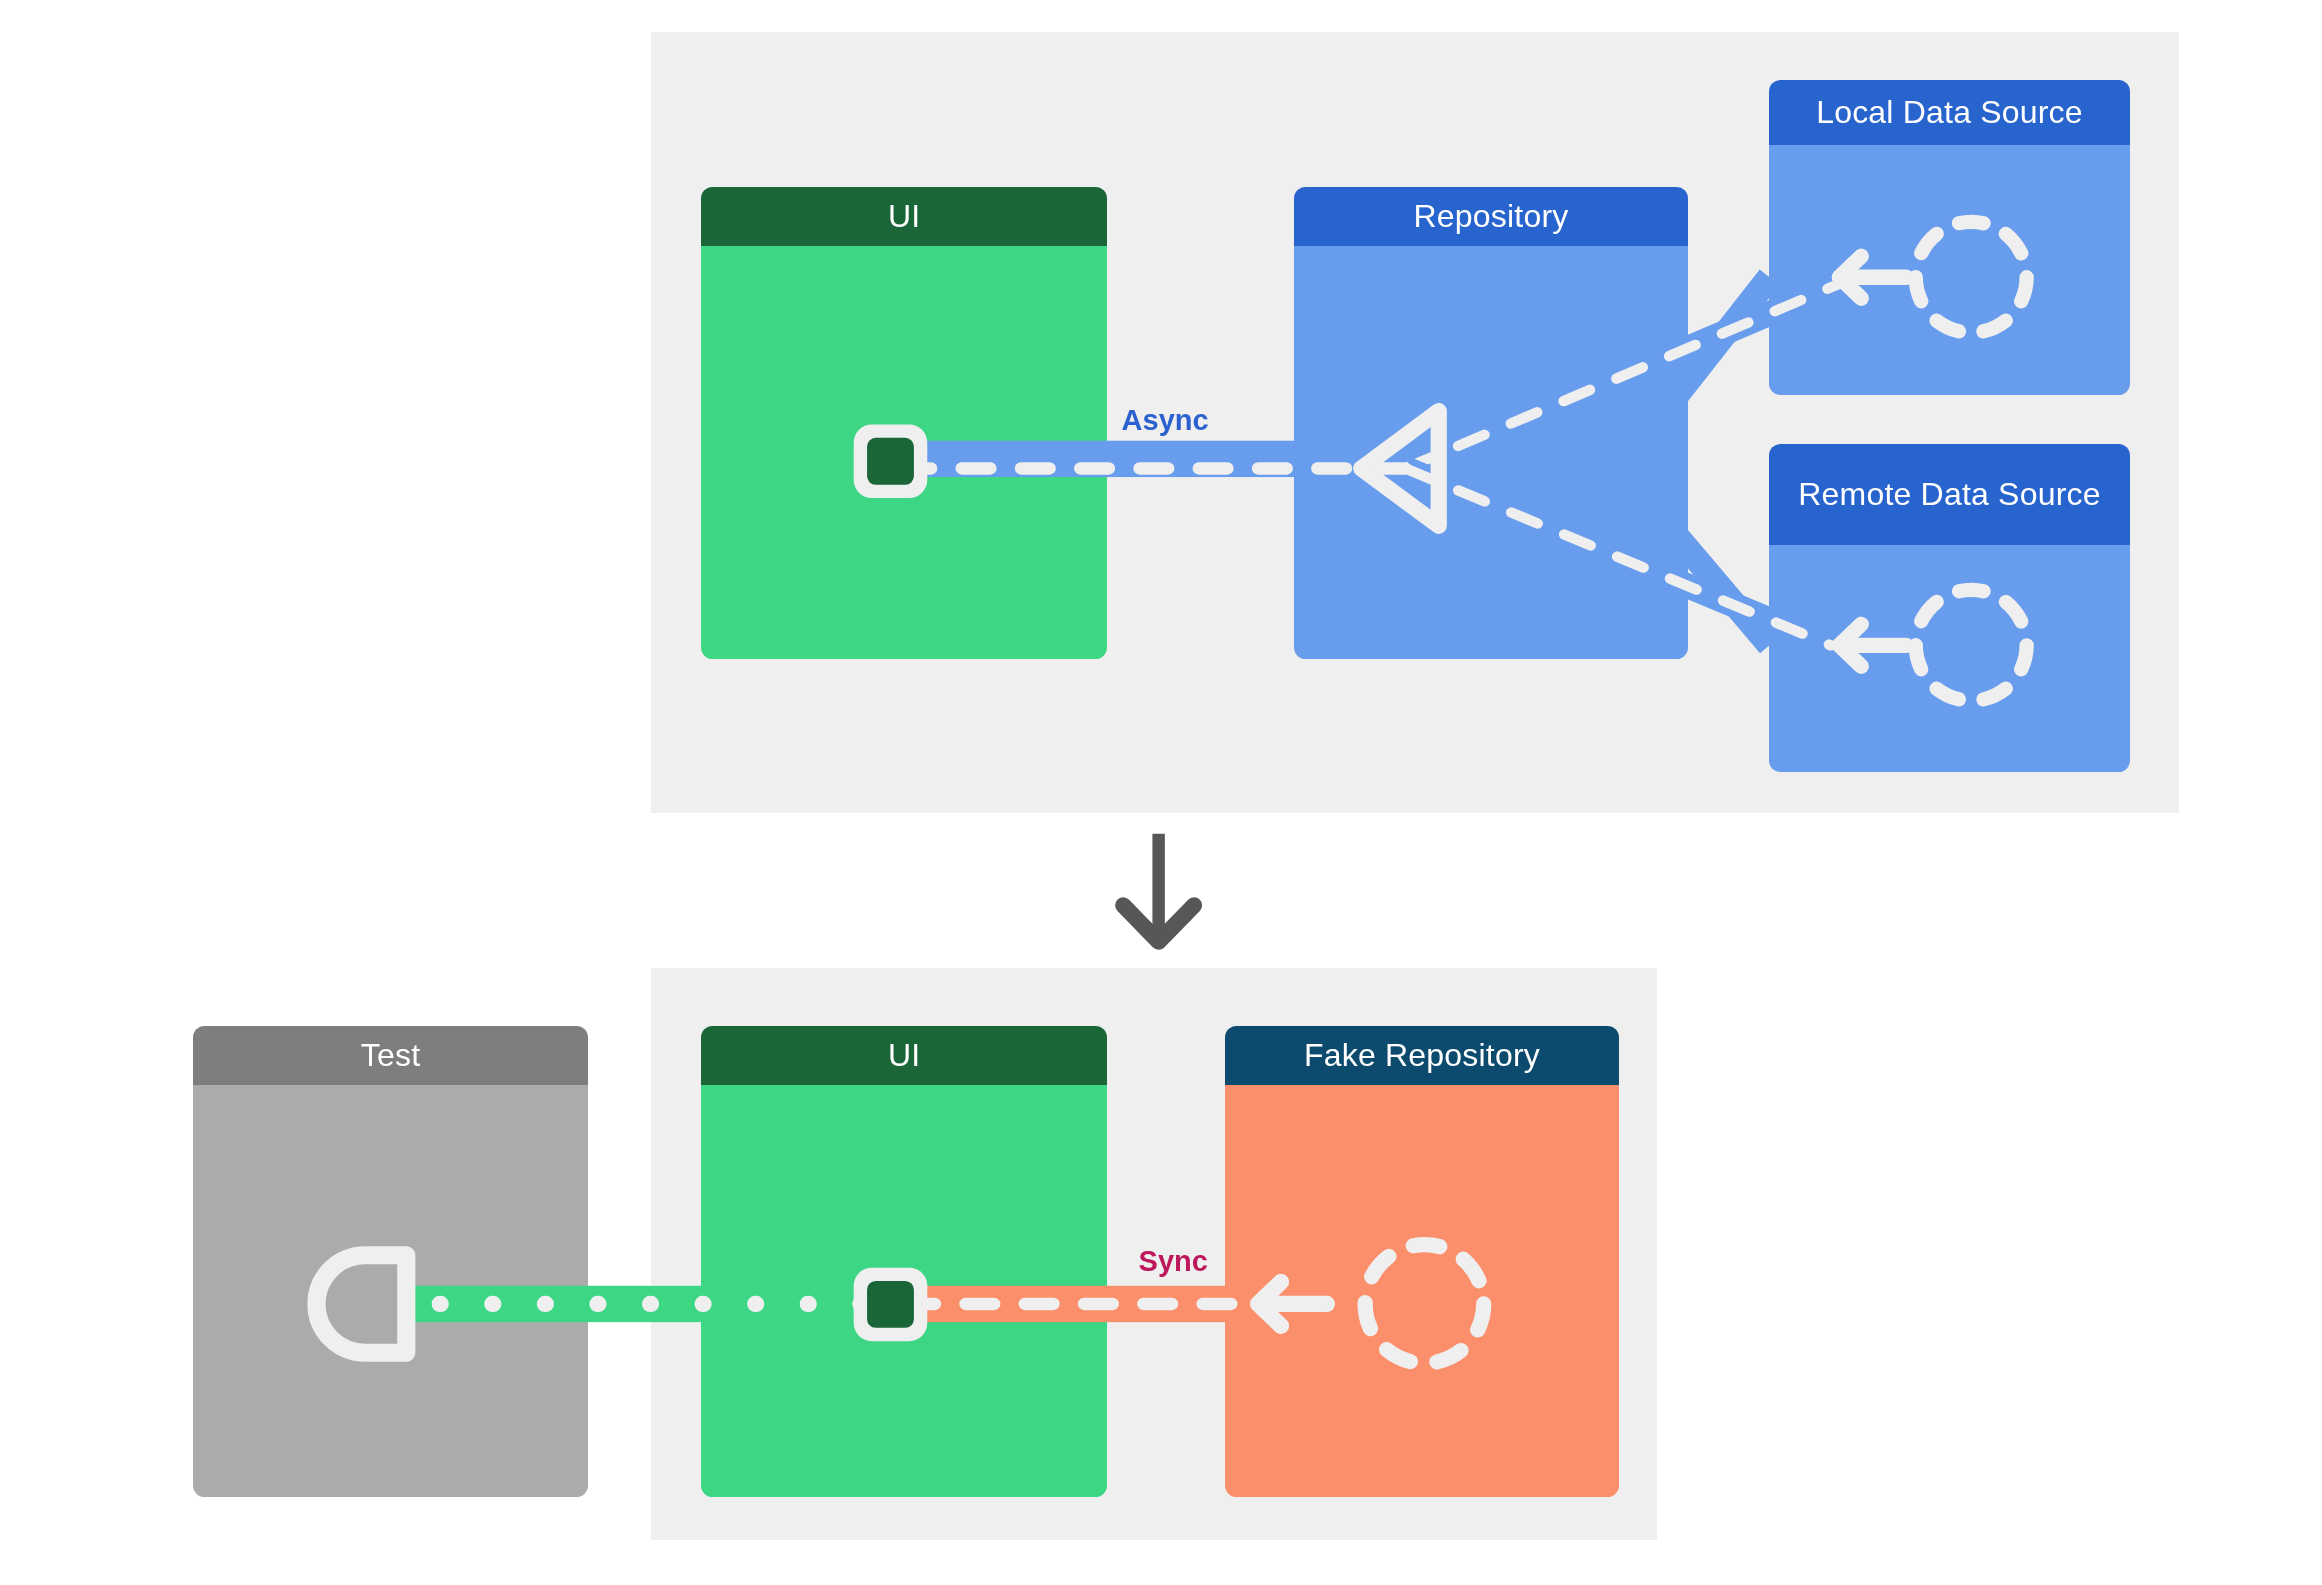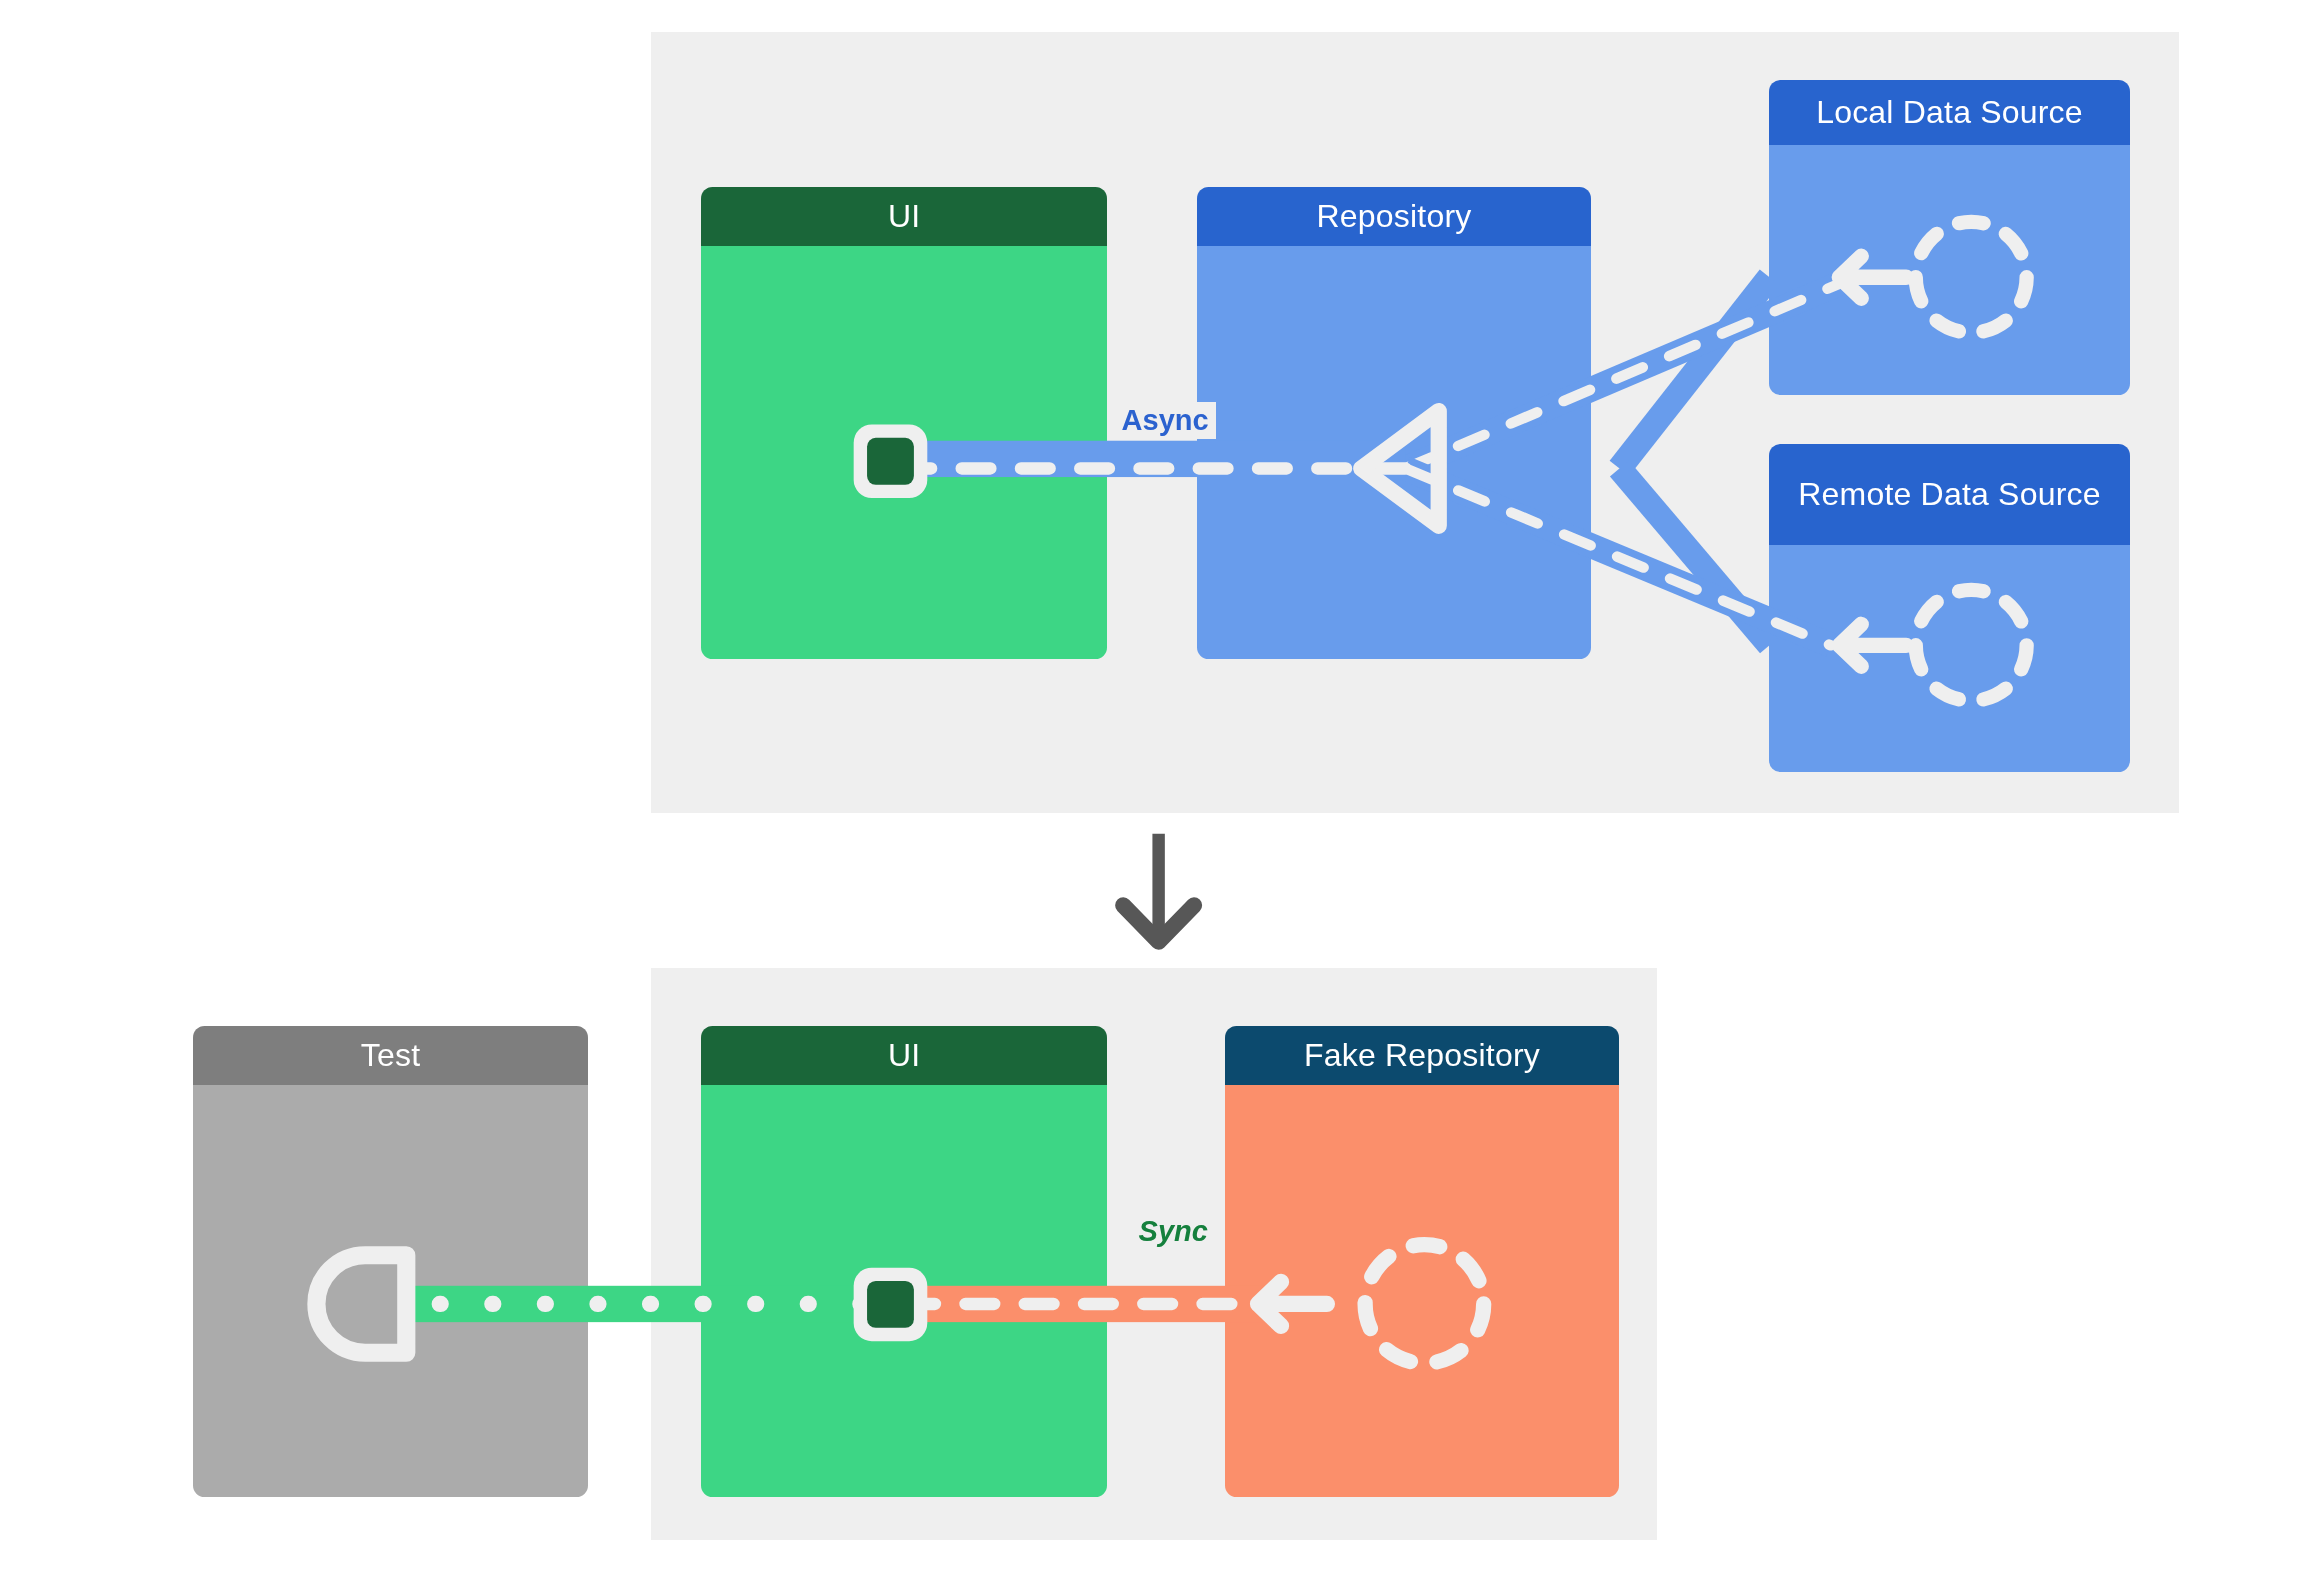--- a/index.html
+++ b/index.html
@@ -70,7 +70,7 @@
   
   #ui-top        { left: 701px;  top: 187px;  width: 406px; height: 472px; }
   #ui-top        .card-header { height: 59px; }
-  #repository    { left: 1197px; top: 187px;  width: 394px; height: 472px; }
+  #repository    { left: 1294px; top: 187px;  width: 394px; height: 472px; }
   #repository    .card-header { height: 59px; }
   #local-ds      { left: 1769px; top: 80px;   width: 361px; height: 315px; }
   #local-ds      .card-header { height: 65px; }

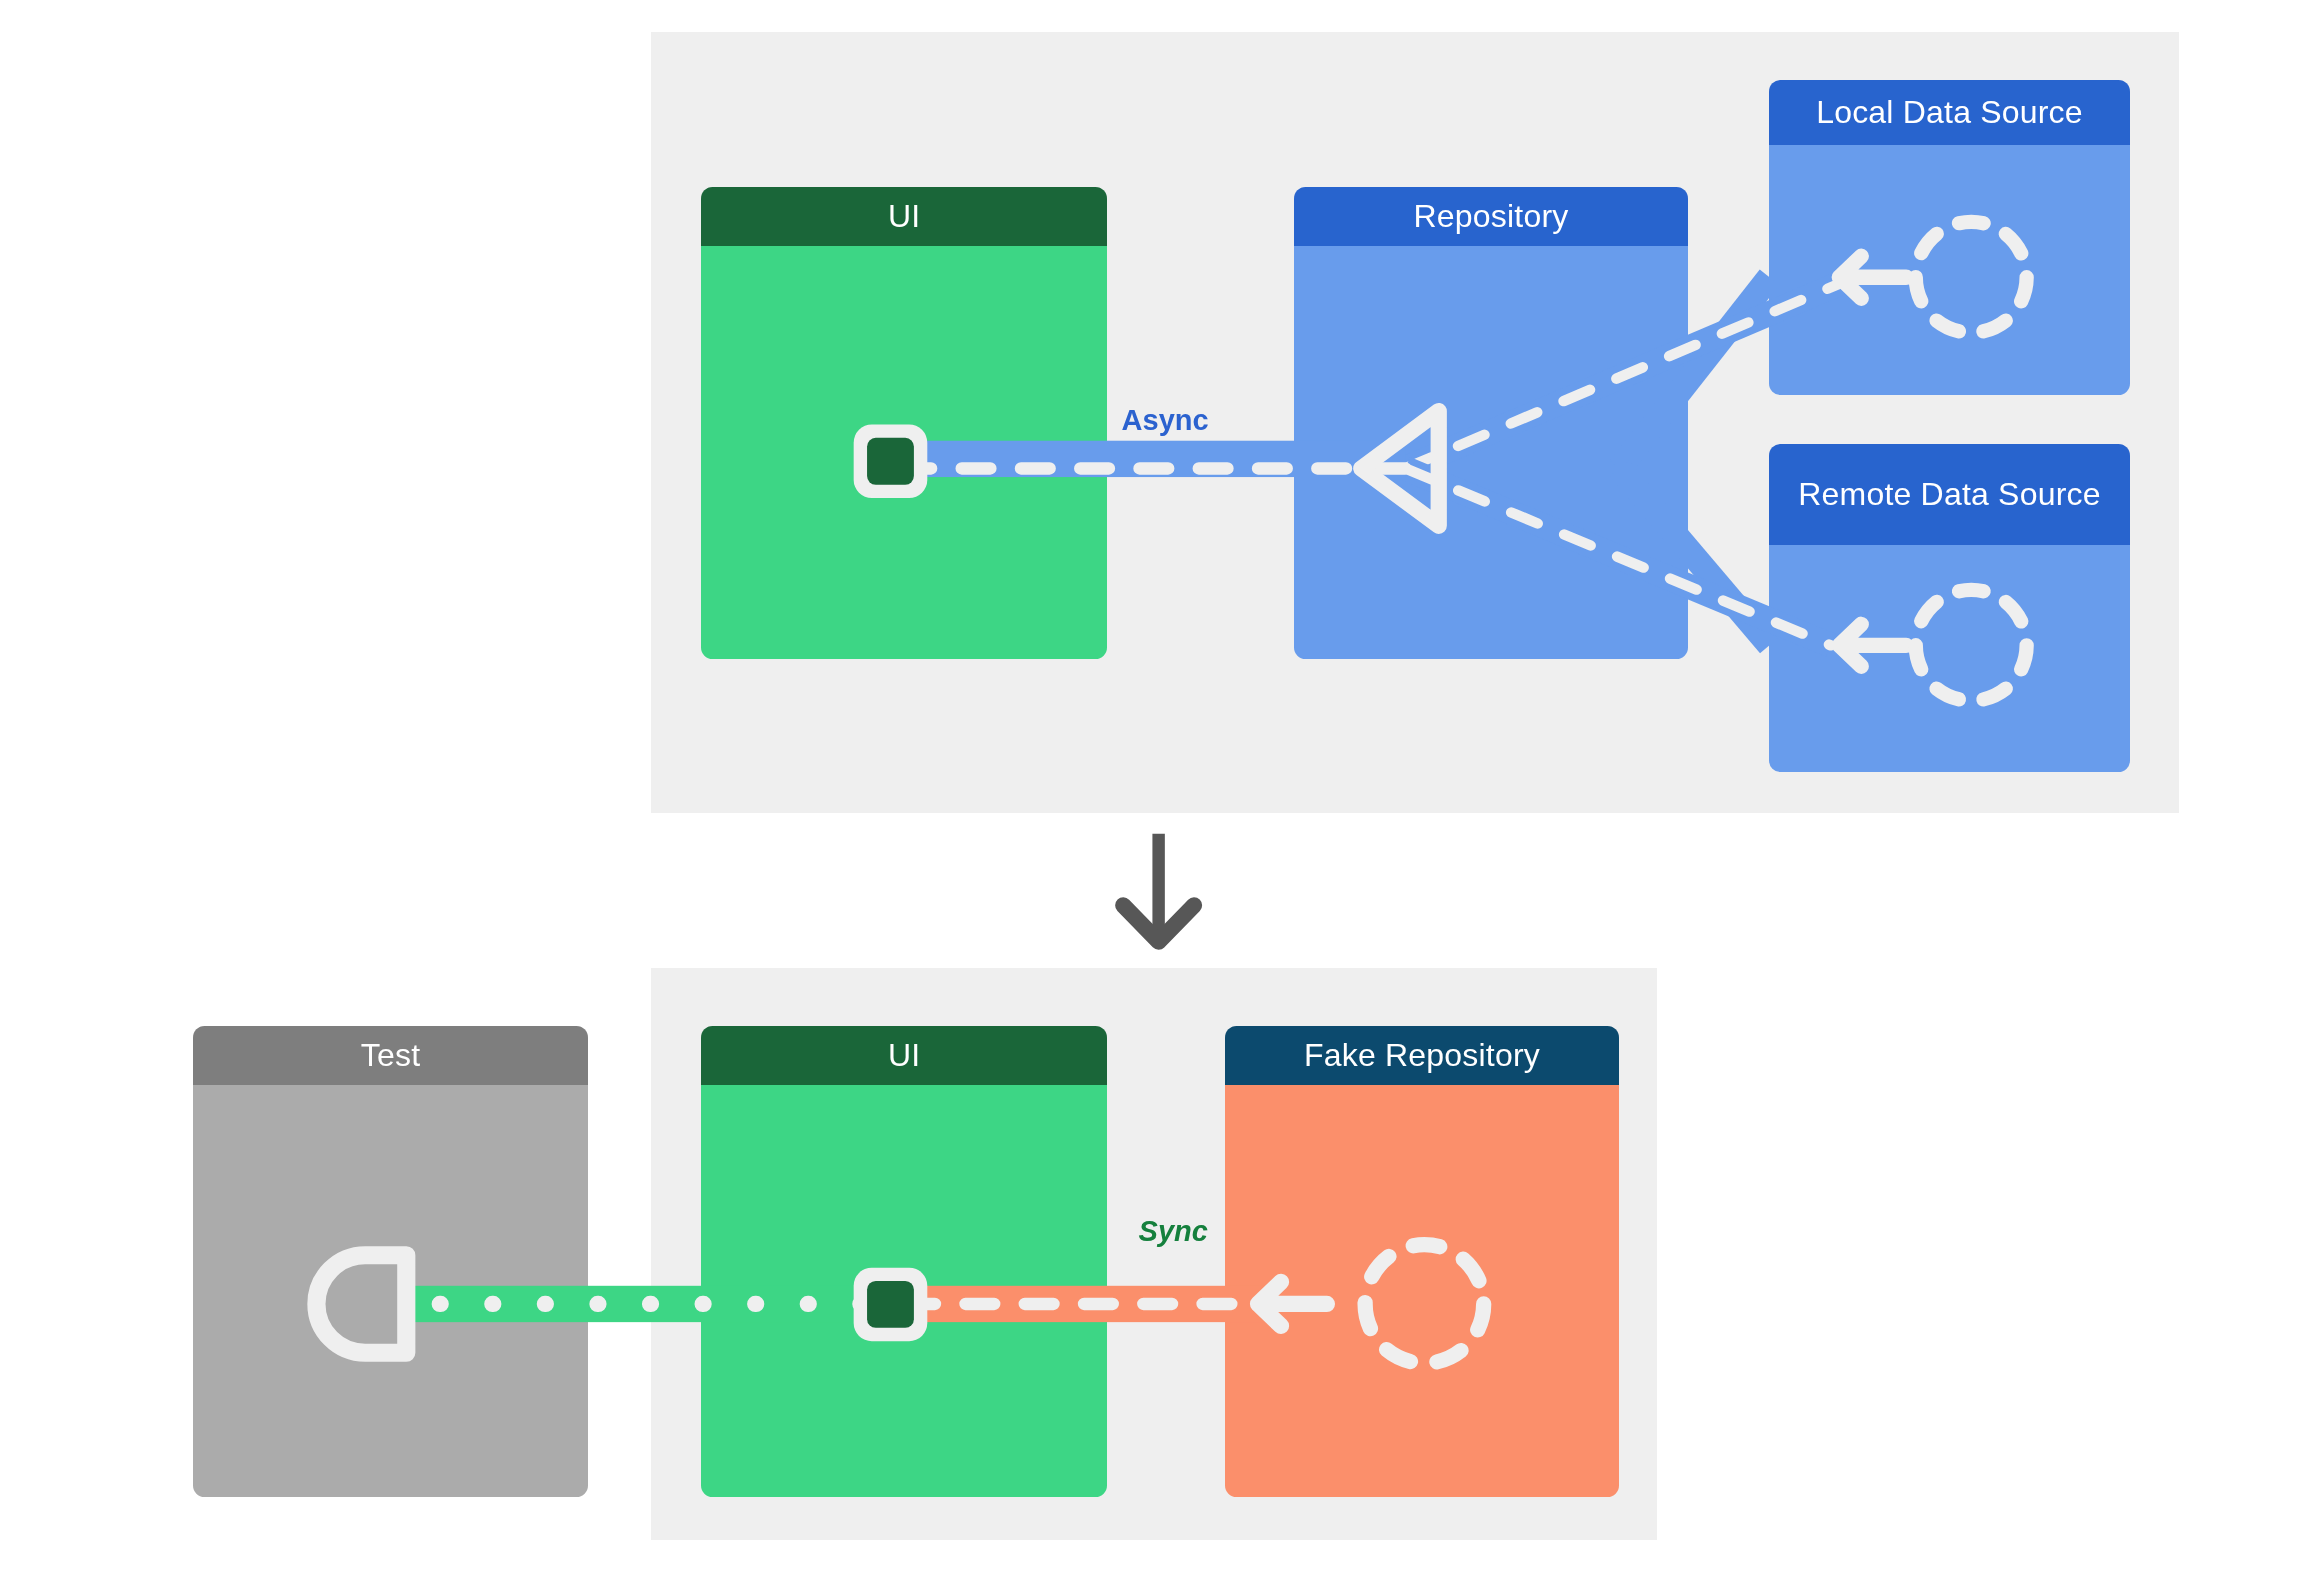--- a/index.html
+++ b/index.html
@@ -103,7 +103,7 @@
     white-space: nowrap;
   }
   #label-async { left: 1114px; top: 402px;  color: #2b62cf; }
-  #label-sync  { left: 1131px; top: 1213px; color: #15803d; font-style: italic; }
+  #label-sync  { left: 1131px; top: 1243px; color: #be185d; }
 </style>
 </head>
 <body>

